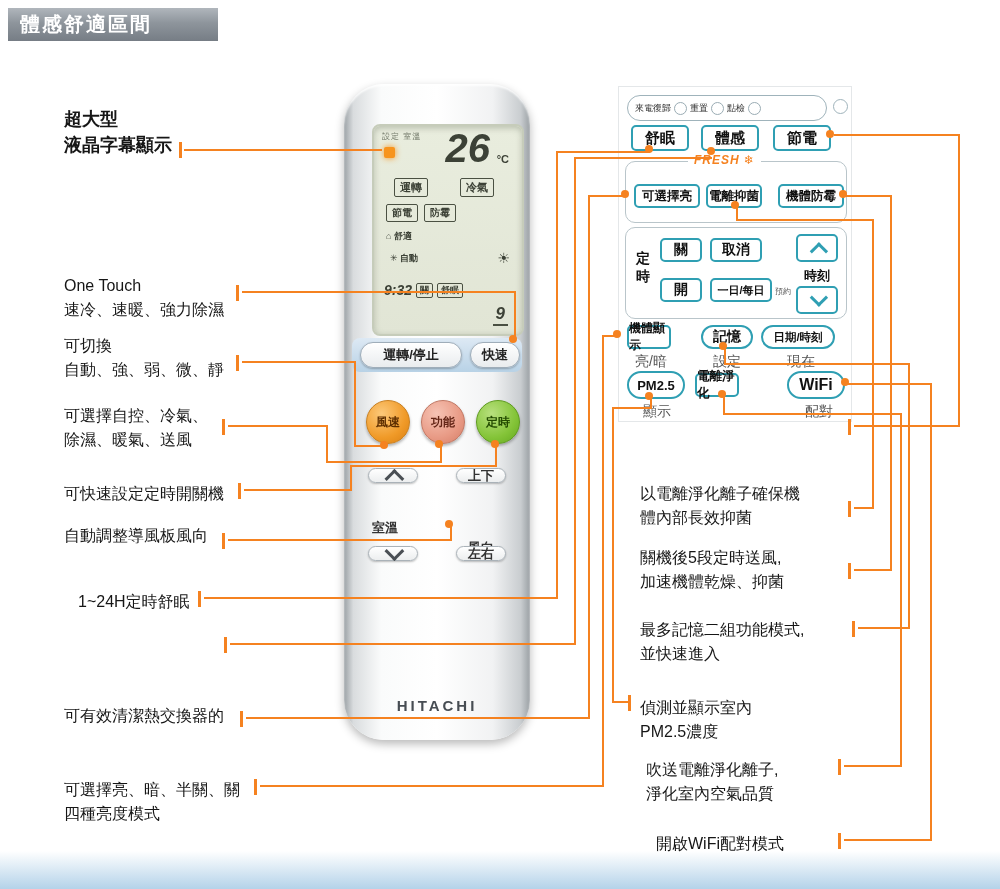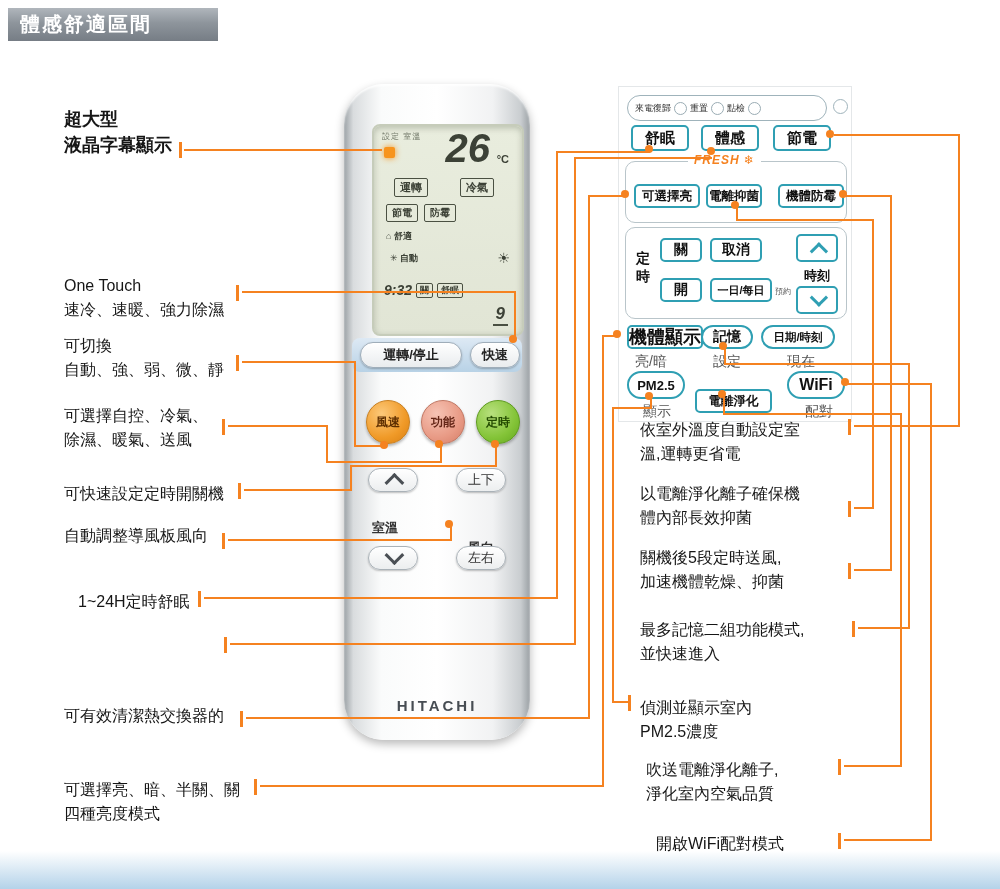--- a/index.html
+++ b/index.html
@@ -180,7 +180,7 @@
       </div>
     </div>
 
-    <div class="tbtn" style="left:8px;top:238px;width:76px;height:24px;font-size:18px">機體顯示</div>
+    <div class="tbtn" style="left:8px;top:238px;width:44px;height:24px;font-size:12px">機體顯示</div>
     <div class="tbtn" style="left:82px;top:238px;width:52px;height:24px;font-size:14px;border-radius:12px">記憶</div>
     <div class="tbtn" style="left:142px;top:238px;width:74px;height:24px;font-size:11.5px;border-radius:12px">日期/時刻</div>
     <span class="sub" style="left:16px;top:266px">亮/暗</span>

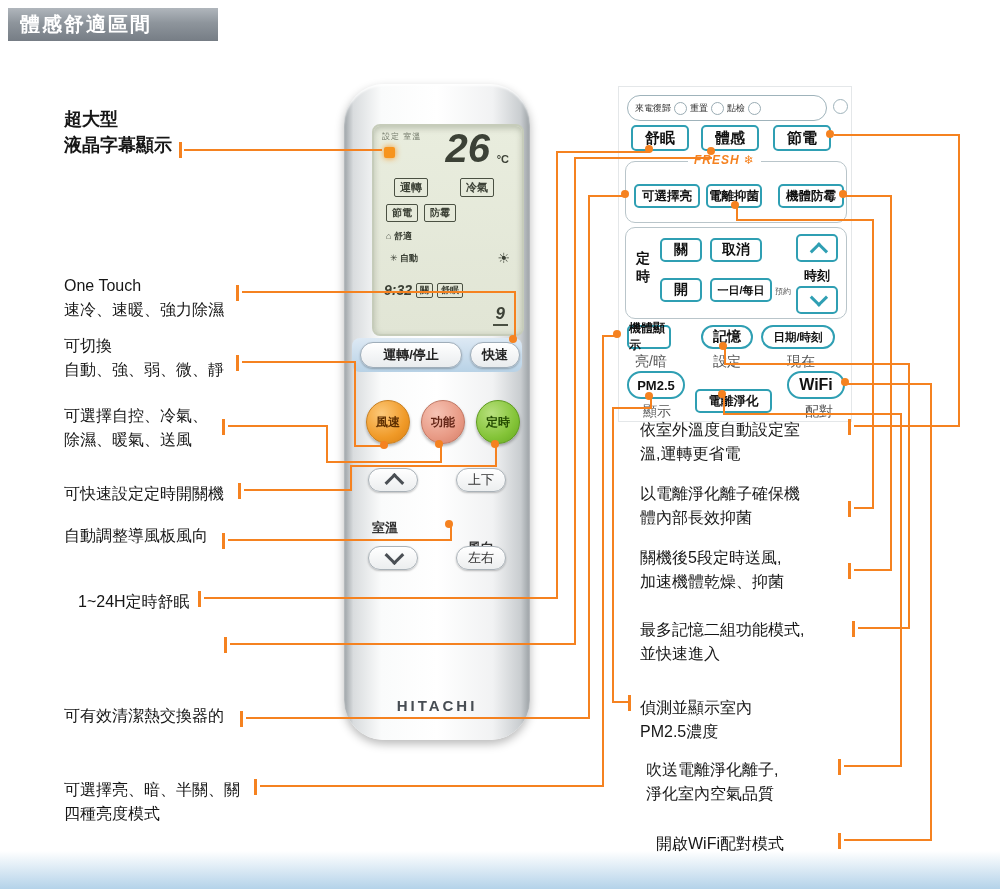--- a/index.html
+++ b/index.html
@@ -188,7 +188,7 @@
     <span class="sub" style="left:168px;top:266px">現在</span>
 
     <div class="tbtn" style="left:8px;top:284px;width:58px;height:28px;font-size:13px;border-radius:14px">PM2.5</div>
-    <div class="tbtn" style="left:76px;top:302px;width:77px;height:24px;font-size:12.5px">電離淨化</div>
+    <div class="tbtn" style="left:76px;top:286px;width:44px;height:24px;font-size:12.5px">電離淨化</div>
     <div class="tbtn" style="left:168px;top:284px;width:58px;height:28px;font-size:16px;border-radius:14px">WiFi</div>
     <span class="sub" style="left:24px;top:316px">顯示</span>
     <span class="sub" style="left:186px;top:316px">配對</span>

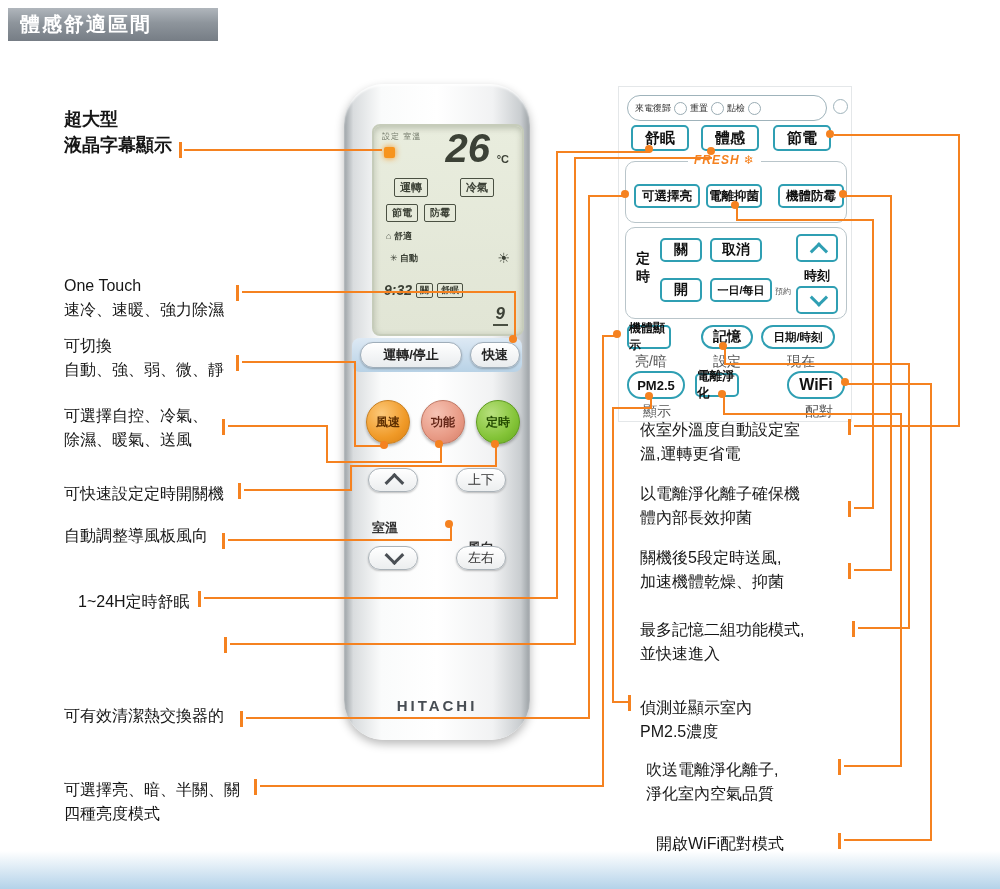--- a/index.html
+++ b/index.html
@@ -227,10 +227,6 @@
     <span class="l">四種亮度模式</span>
   </div>
 
-  <div class="co" style="left:640px;top:418px">
-    <span class="l">依室外溫度自動設定室</span>
-    <span class="l">溫,運轉更省電</span>
-  </div>
   <div class="co" style="left:640px;top:482px">
     <span class="l">以電離淨化離子確保機</span>
     <span class="l">體內部長效抑菌</span>

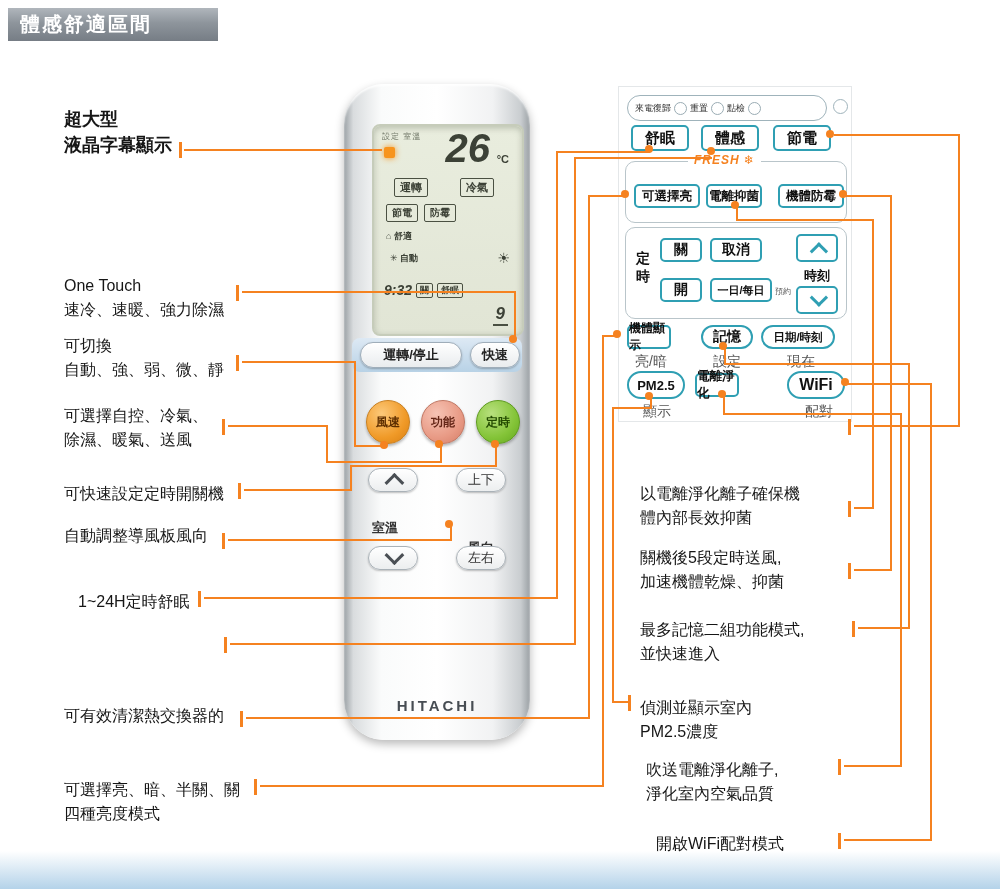--- a/index.html
+++ b/index.html
@@ -43,9 +43,9 @@
   .rbtn.orange{background:radial-gradient(circle at 35% 30%,#fcc97a,#f09a28 60%,#d97f12);color:#5d2e00;border:1px solid #c87f1f}
   .rbtn.salmon{background:radial-gradient(circle at 35% 30%,#f6c3b4,#e89a85 60%,#d57d66);color:#632516;border:1px solid #c07662}
   .rbtn.green{background:radial-gradient(circle at 35% 30%,#b8e07e,#84c438 60%,#63a81e);color:#234b00;border:1px solid #5d9a1d}
-  .obtn{position:absolute;width:50px;height:24px;border-radius:15px;box-sizing:border-box;
+  .obtn{position:absolute;width:50px;height:15px;border-radius:15px;box-sizing:border-box;
         background:linear-gradient(180deg,#ffffff,#eceeef);border:1px solid #aab2b8;
-        display:flex;align-items:center;justify-content:center;font-size:13px;font-weight:normal;color:#333;
+        display:flex;align-items:center;justify-content:center;font-size:13px;font-weight:bold;color:#333;
         box-shadow:0 1px 2px rgba(0,0,0,.25)}
   .btnlabel{position:absolute;font-size:13px;font-weight:bold;color:#333}
   .brand{position:absolute;left:344px;top:697px;width:186px;text-align:center;font-size:15px;

